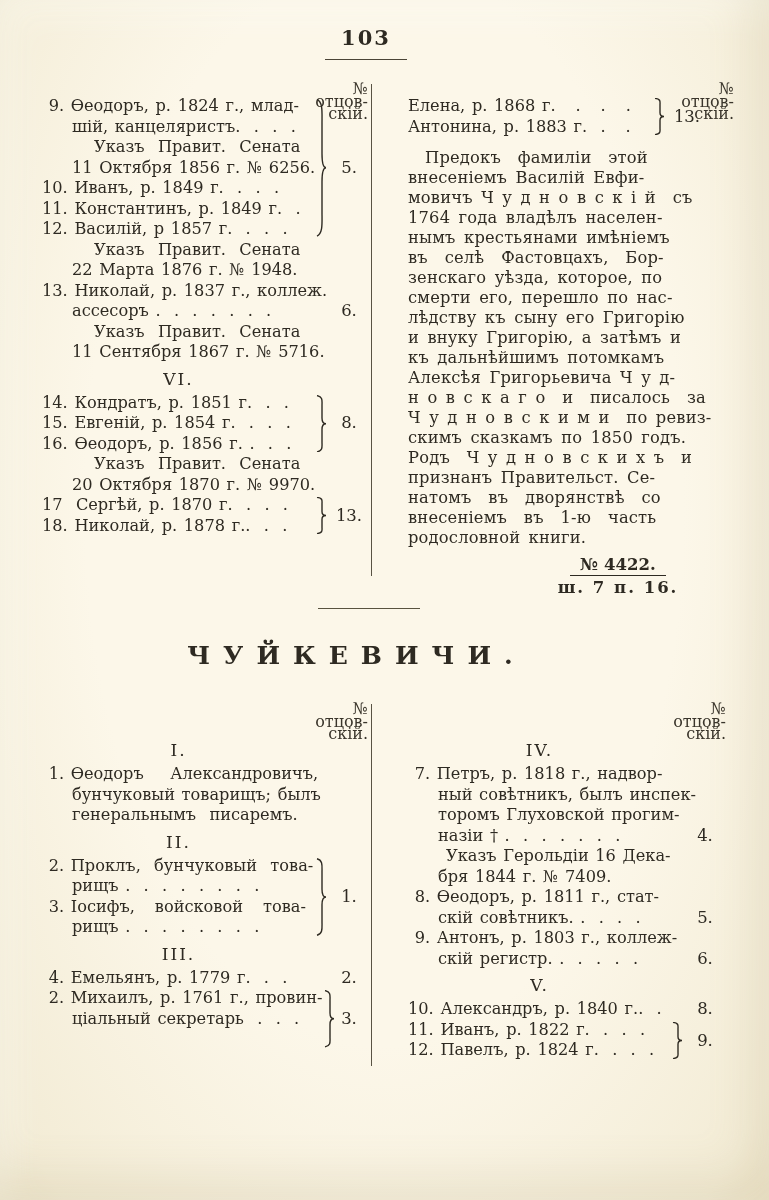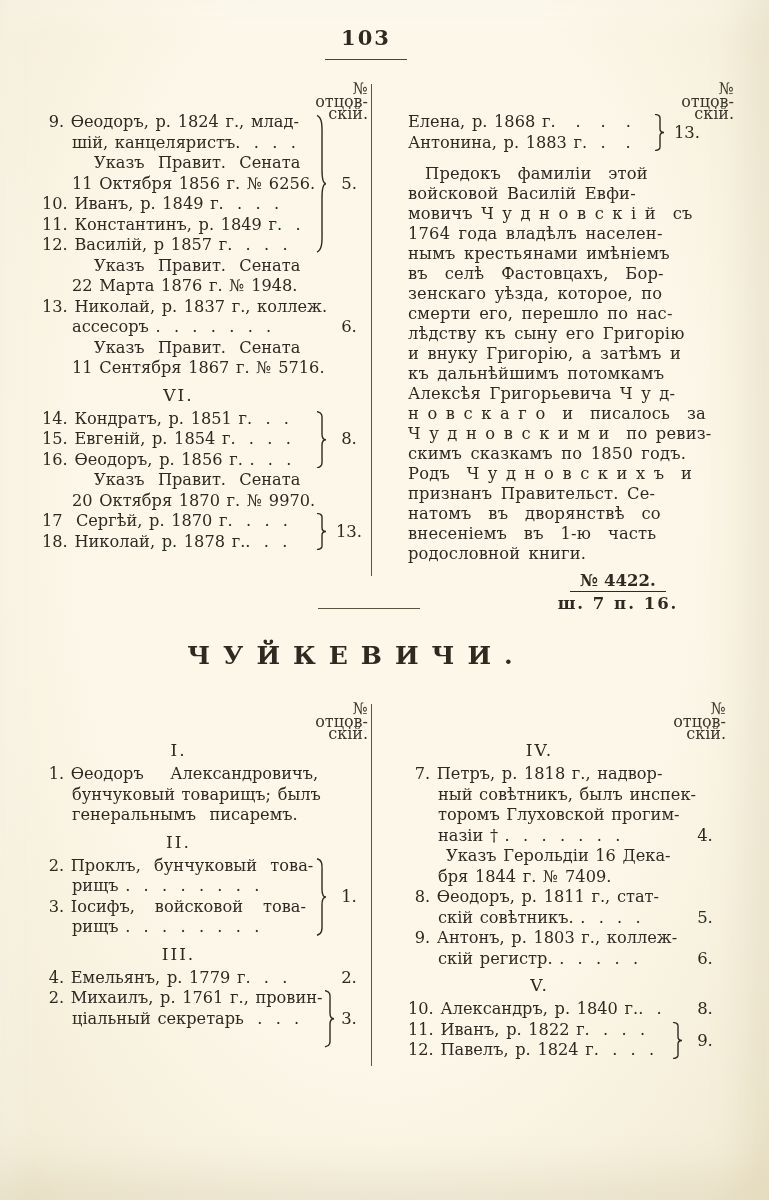--- a/index.html
+++ b/index.html
@@ -25,7 +25,7 @@
              font-size:16px; line-height:12.5px; color:#3a352b; }
   .col-tr .numhead, .col-br .numhead { right:0; }
 
-  .rows { margin-top:28px; }
+  .rows { margin-top:12px; }
   .col-bl .rows, .col-br .rows { margin-top:30px; }
   .col-tr .rows { width:300px; }
 

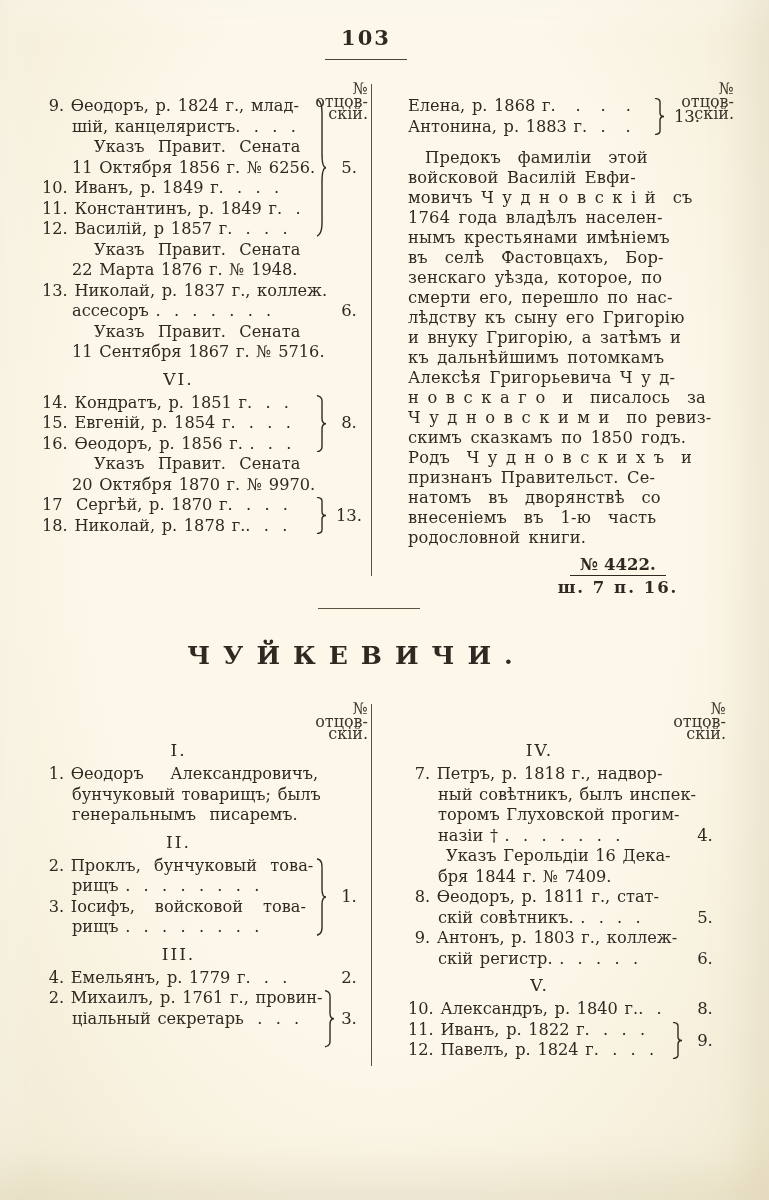--- a/index.html
+++ b/index.html
@@ -215,7 +215,7 @@
       </div>
     <div class="para">
         <div class="pline">Предокъ  фамиліи  этой</div>
-        <div class="pline">войсковой Василій Евфи-</div>
+        <div class="pline">внесеніемъ Василій Евфи-</div>
         <div class="pline">мовичъ Ч у д н о в с к і й  съ</div>
         <div class="pline">1764 года владѣлъ населен-</div>
         <div class="pline">нымъ крестьянами имѣніемъ</div>

